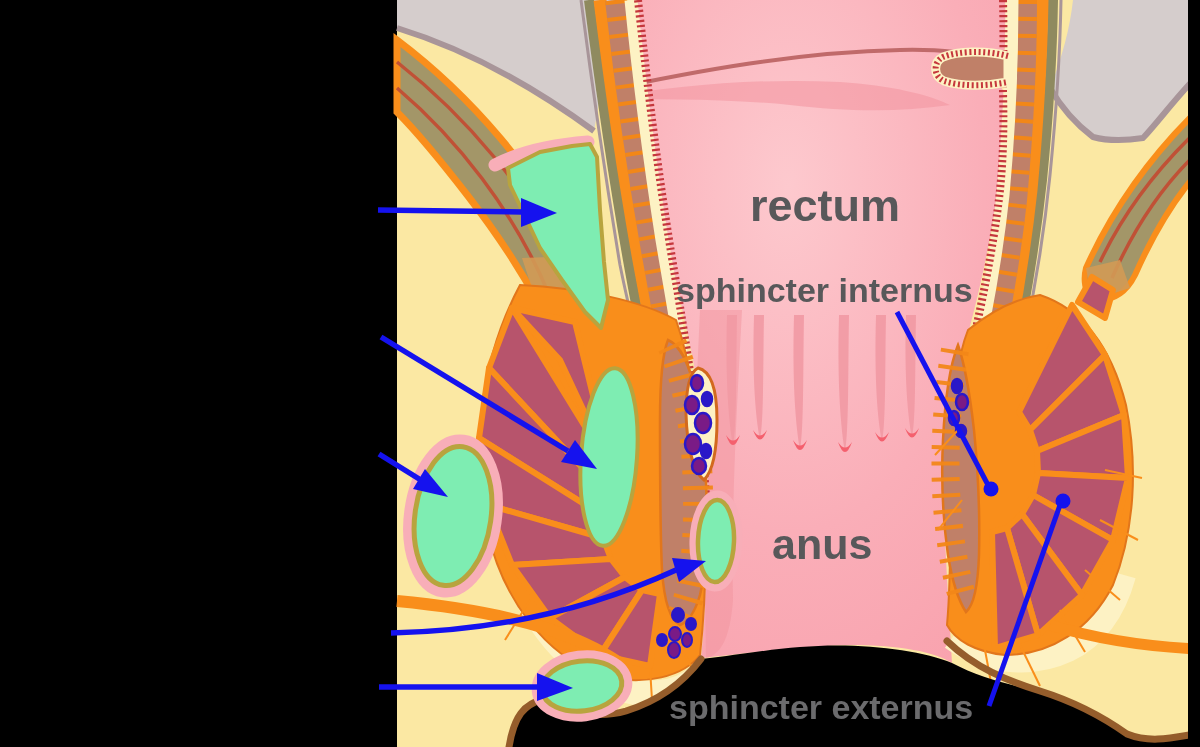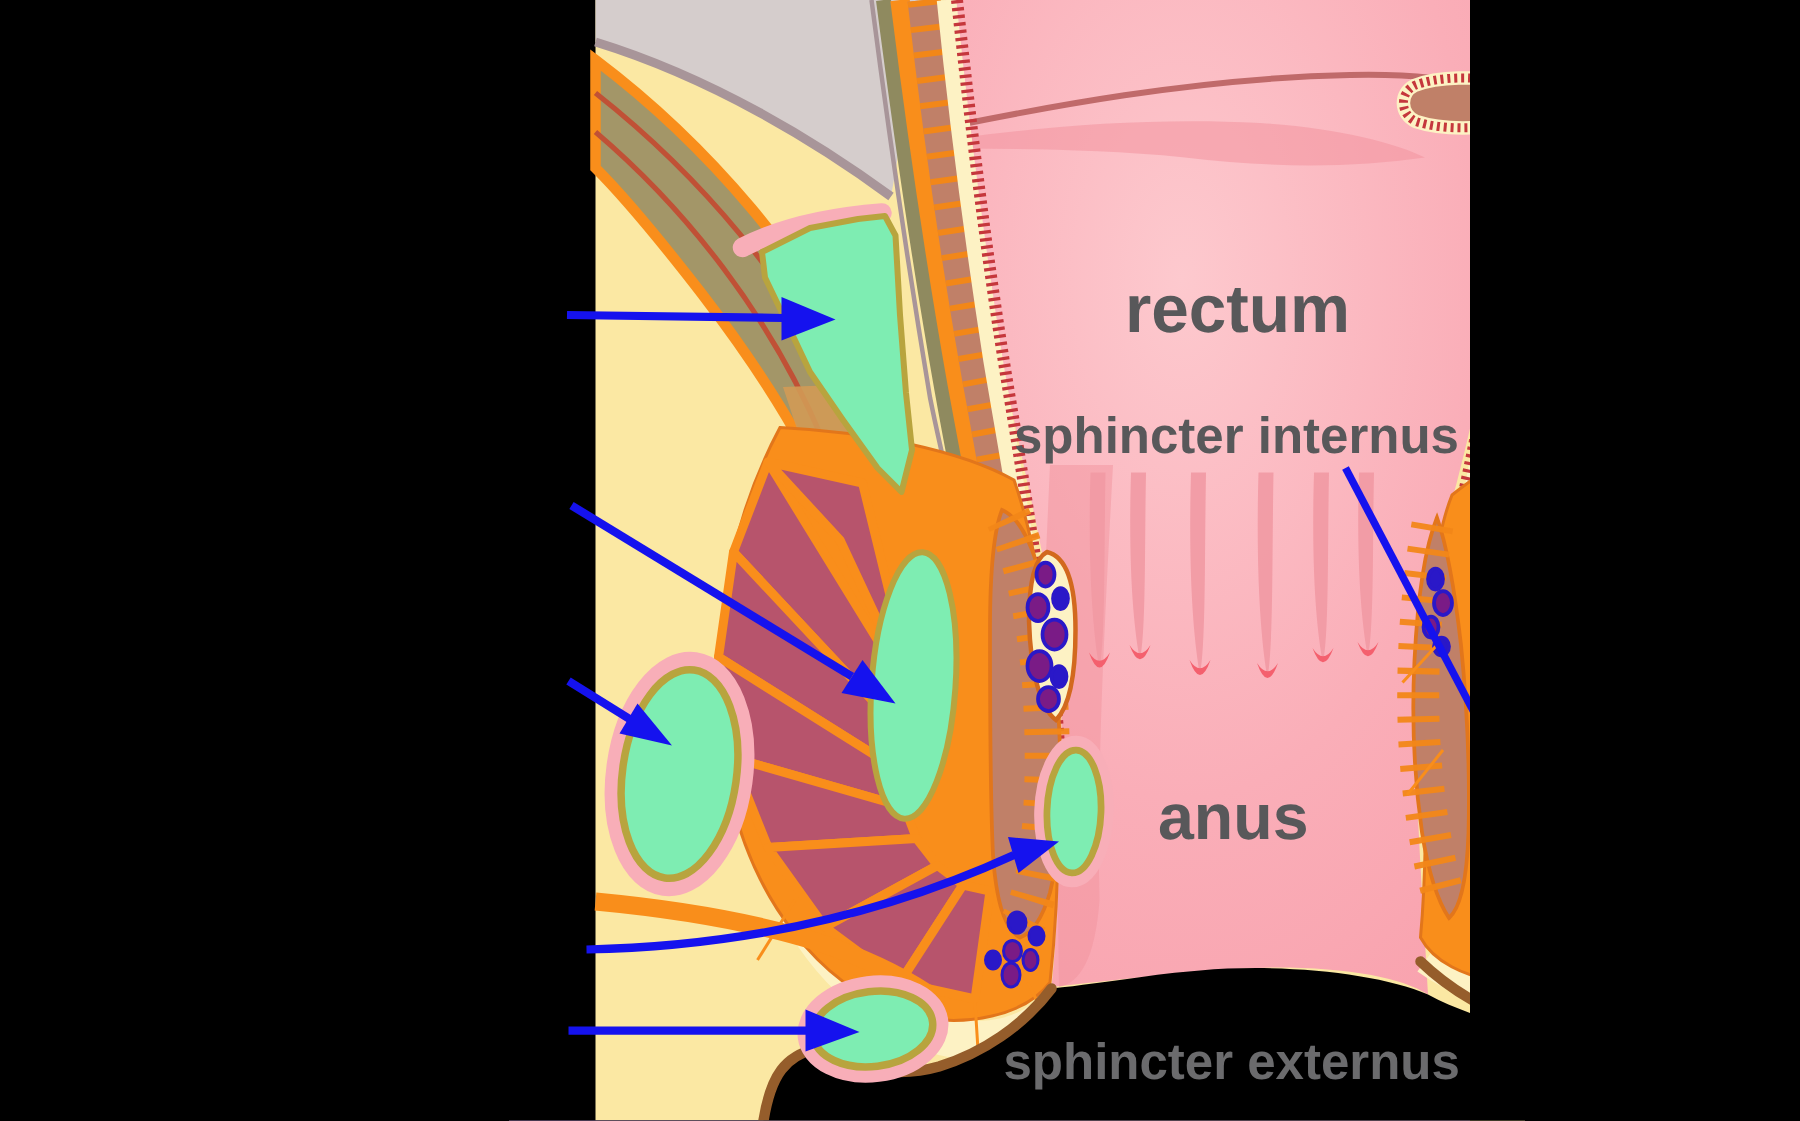--- a/index.html
+++ b/index.html
@@ -3,7 +3,7 @@
 <meta charset="utf-8">
 <style>
   html,body{margin:0;padding:0;background:#000;}
-  .stage{position:relative;width:980px;height:747px;background:#8b5cf6;overflow:hidden;}
+  .stage{position:relative;width:1188px;height:747px;background:#ef4444;overflow:hidden;}
   svg{display:block;}
   text{font-family:"Liberation Sans","DejaVu Sans",sans-serif;font-weight:bold;}
 </style>

